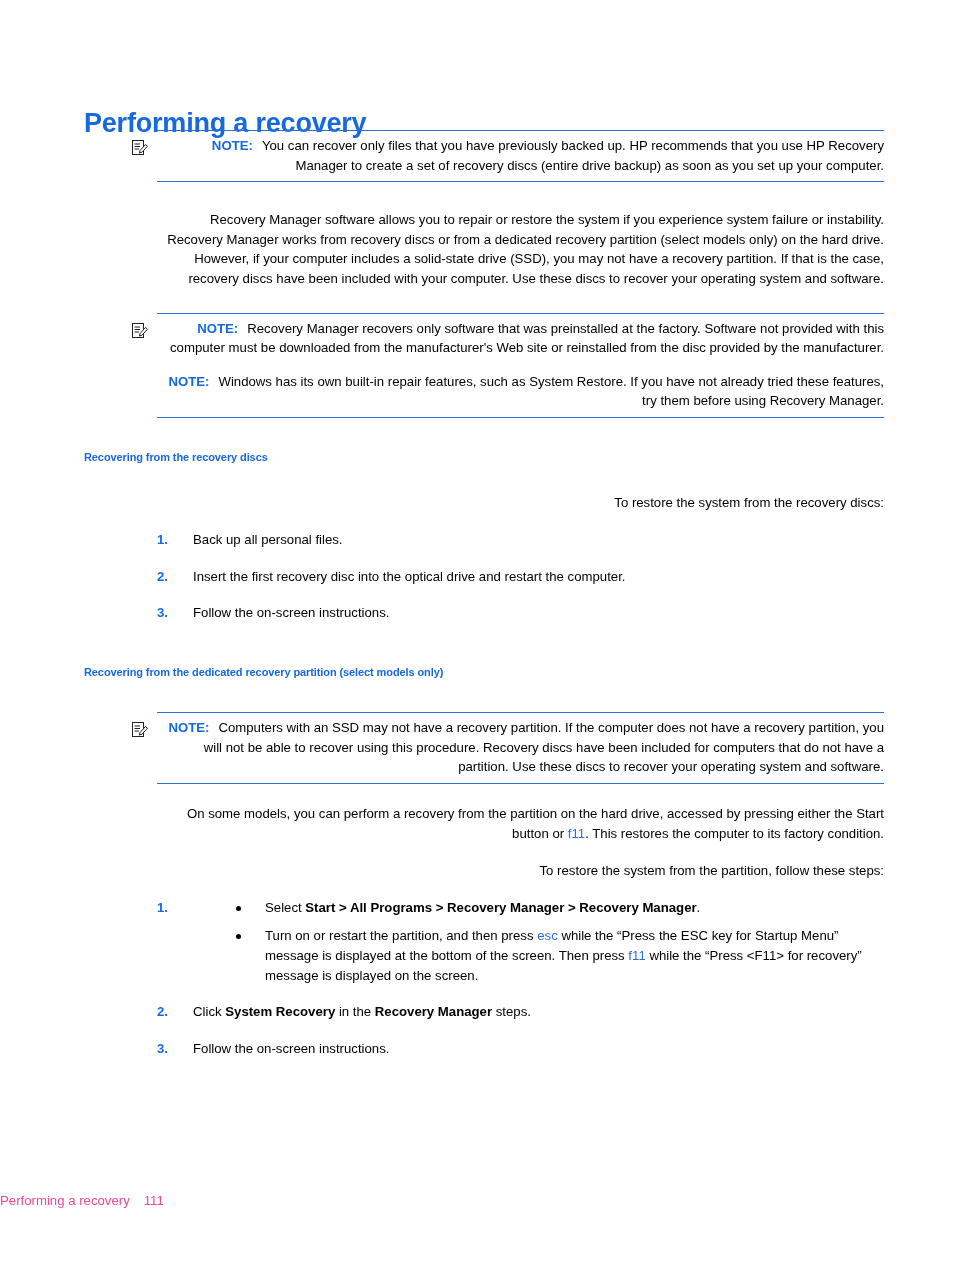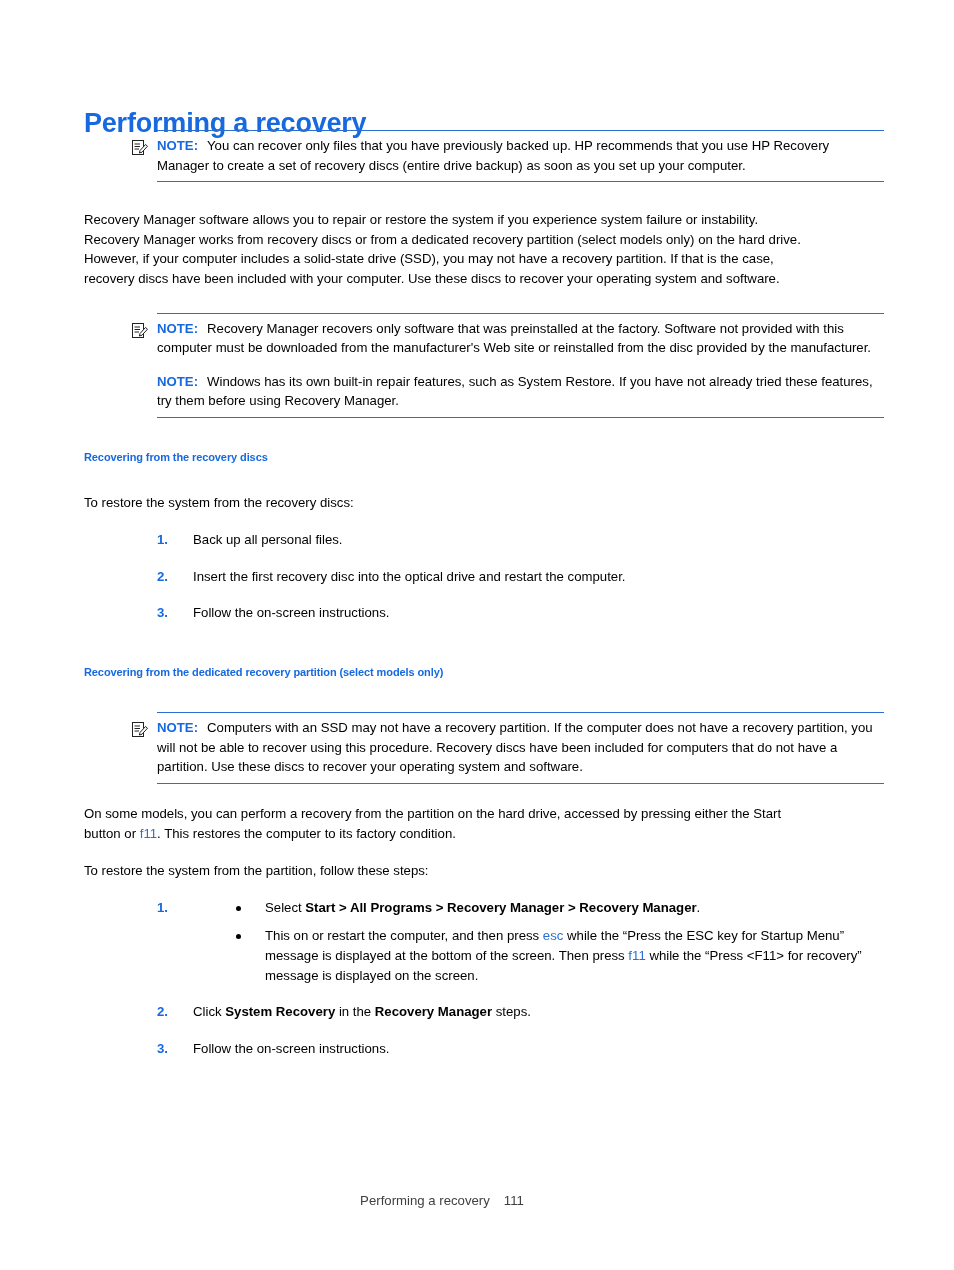--- a/index.html
+++ b/index.html
@@ -54,7 +54,7 @@
     font-size: 13.2px;
     line-height: 19.6px;
     color: #000000;
-    text-align: left;
+    text-align: right;
   }
 
   .para {

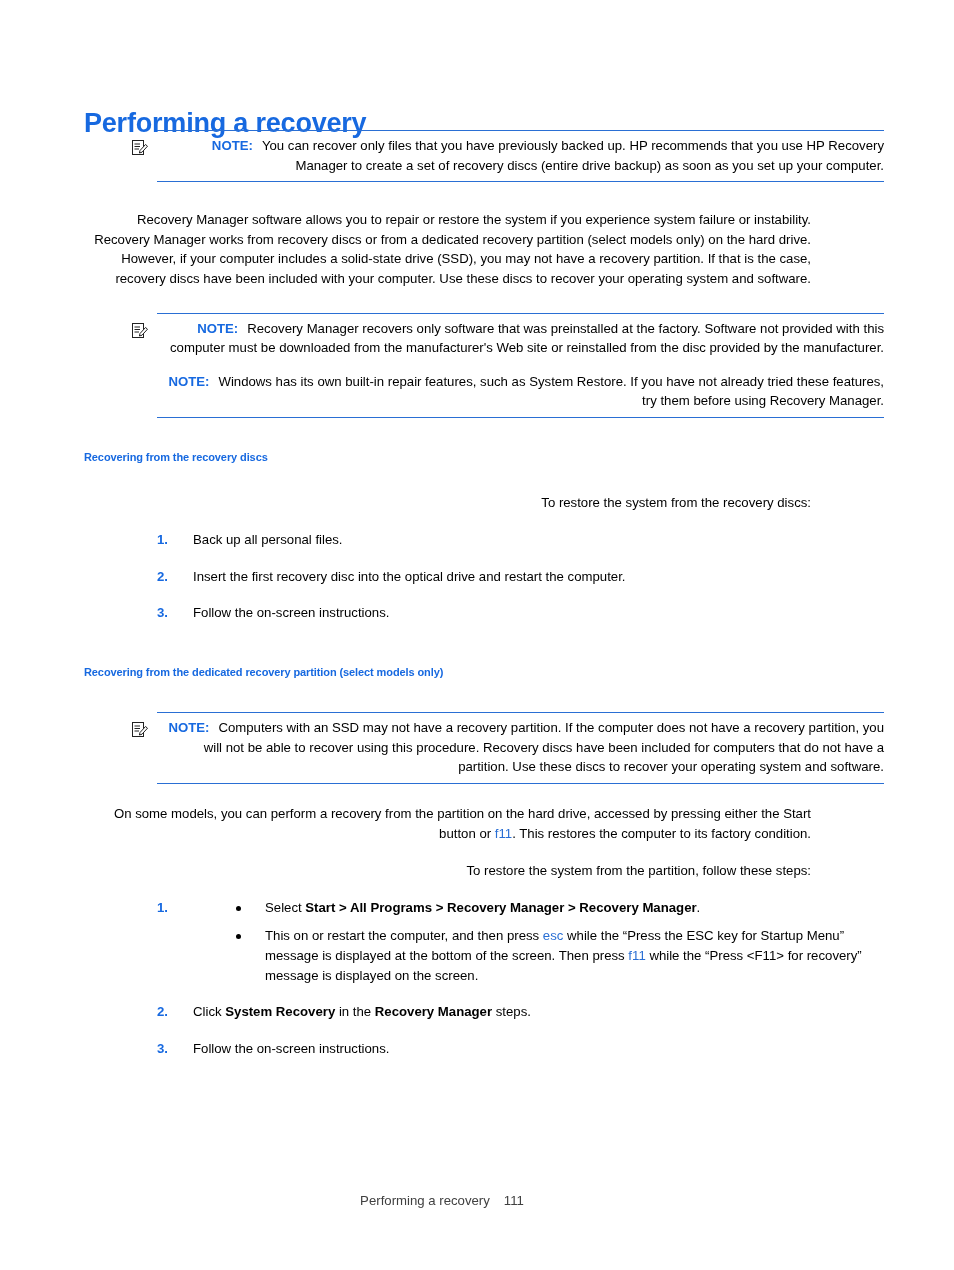--- a/index.html
+++ b/index.html
@@ -58,6 +58,7 @@
   }
 
   .para {
+    margin-left: 73px;
     width: 727px;
   }
 

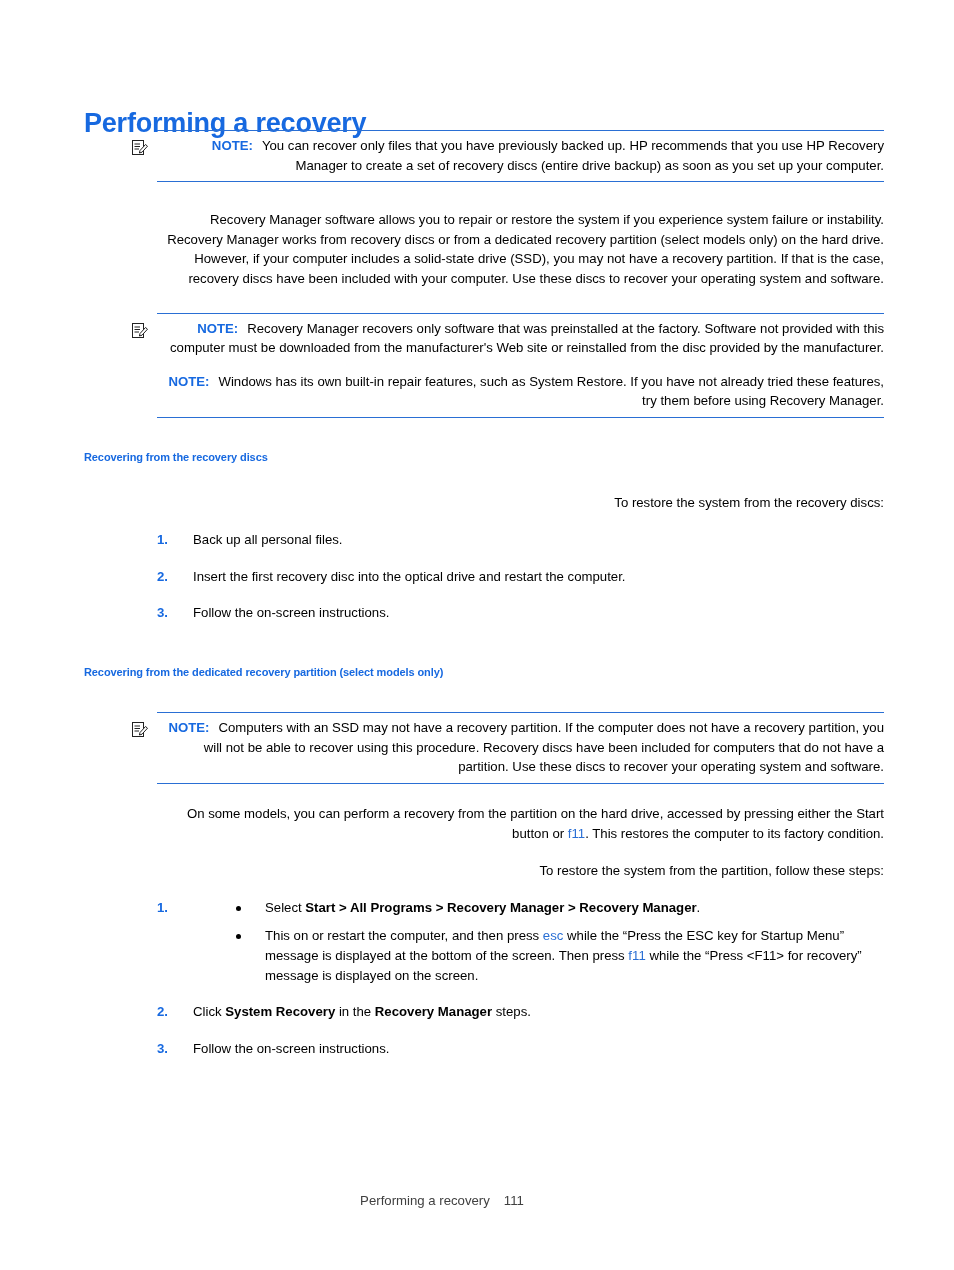--- a/index.html
+++ b/index.html
@@ -261,7 +261,7 @@
 
           <div class="uitem">
             <span class="ubullet"></span>
-            <span class="body-text"><span>This on or restart the computer, and then press </span><span class="lnk">esc</span><span> while the “Press the ESC key for Startup Menu” message is displayed at the bottom of the screen. Then press </span><span class="lnk">f11</span><span> while the “Press &lt;F11&gt; for recovery” message is displayed on the screen.</span></span>
+            <span class="body-text"><span>Turn on or restart the partition, and then press </span><span class="lnk">esc</span><span> while the “Press the ESC key for Startup Menu” message is displayed at the bottom of the screen. Then press </span><span class="lnk">f11</span><span> while the “Press &lt;F11&gt; for recovery” message is displayed on the screen.</span></span>
           </div>
         </div>
       </div>

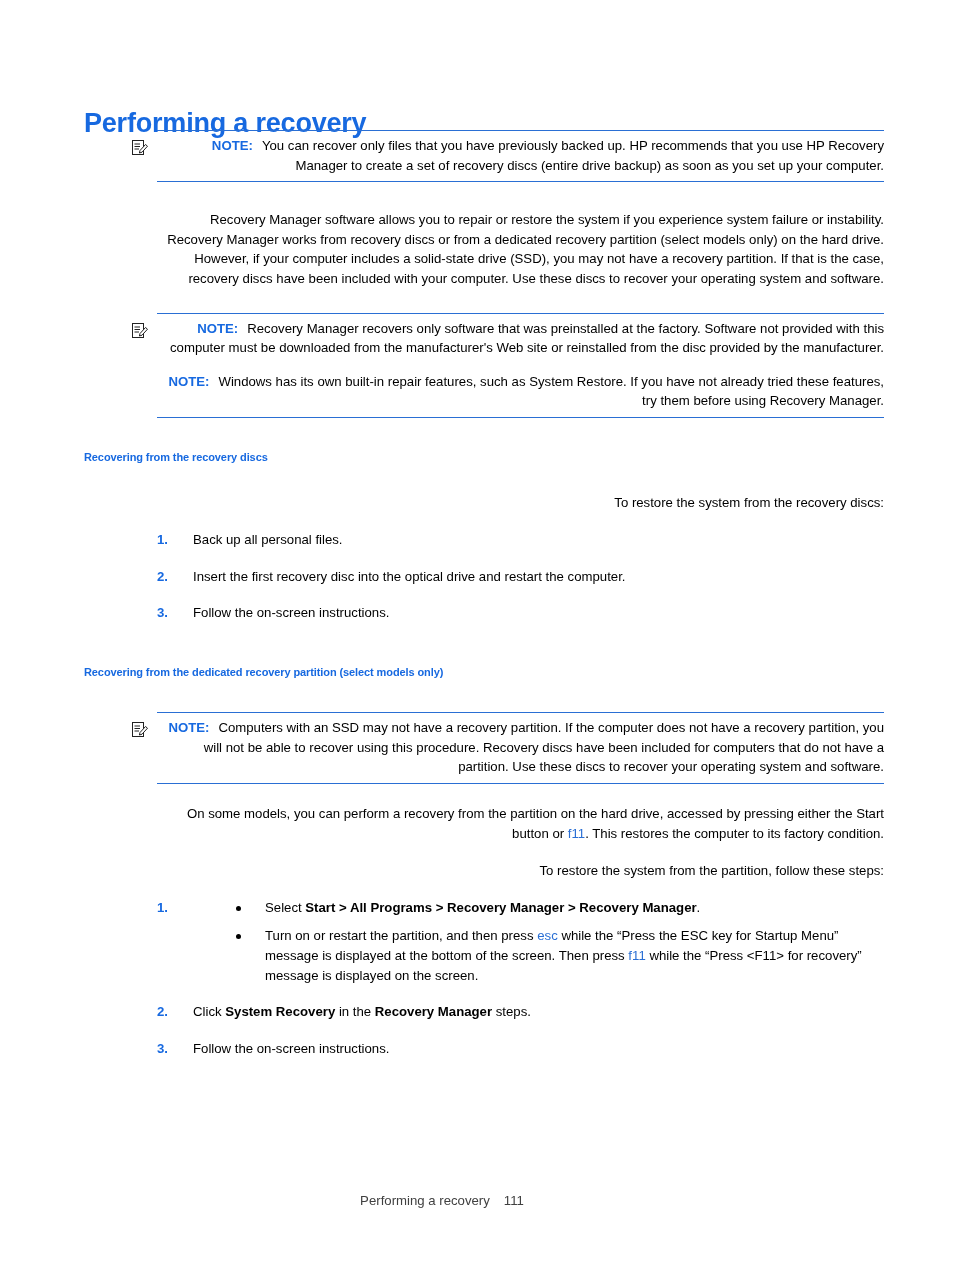--- a/index.html
+++ b/index.html
@@ -143,9 +143,9 @@
     left: 0;
     top: 1193px;
     width: 884px;
-    text-align: center;
-    font-size: 13.2px;
-    color: #404040;
+    text-align: left;
+    font-size: 13.2px;
+    color: #ec4899;
   }
   .footer .fpage { margin-left: 14px; }
 

